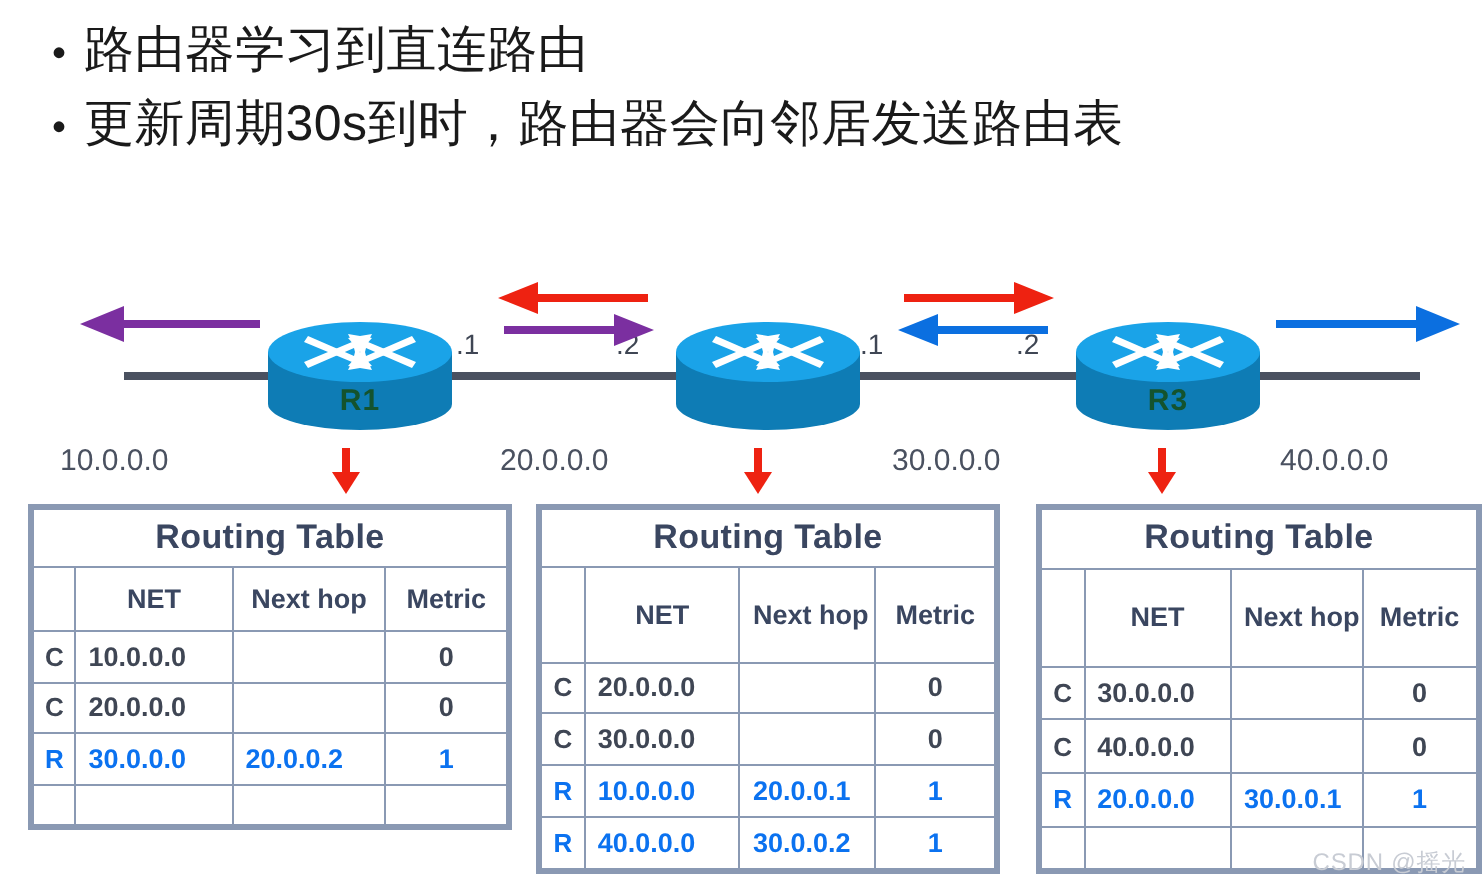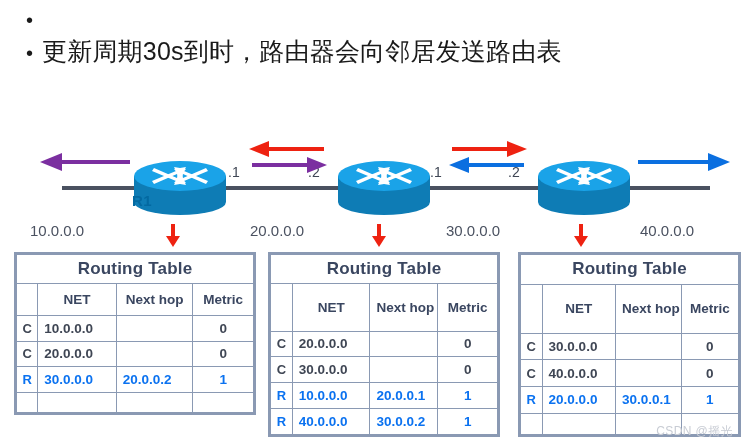--- a/index.html
+++ b/index.html
@@ -177,6 +177,7 @@
 <div class="bullets">
   <div class="bullet-row">
     <span class="bullet-dot">•</span>
+    <span class="bullet-text">路由器学习到直连路由</span>
   </div>
   <div class="bullet-row">
     <span class="bullet-dot">•</span>

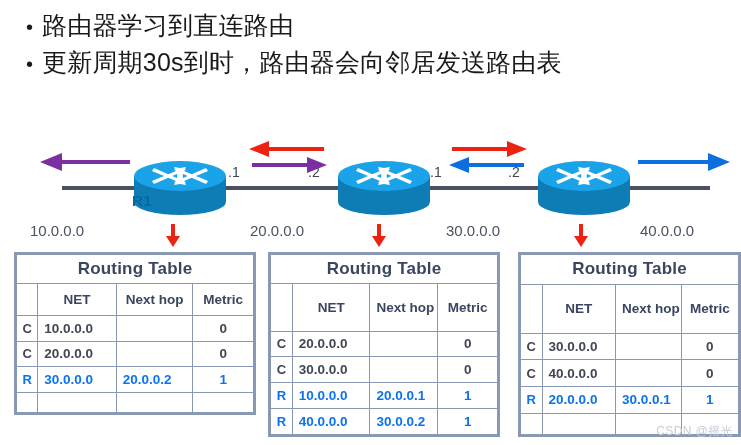--- a/index.html
+++ b/index.html
@@ -73,9 +73,10 @@
     left: 0;
     top: 36px;
     width: 96px;
+    text-align: center;
     font-size: 15px;
     font-weight: bold;
-    color: #0369a1;
+    color: #14532d;
     letter-spacing: 0.5px;
     z-index: 3;
   }

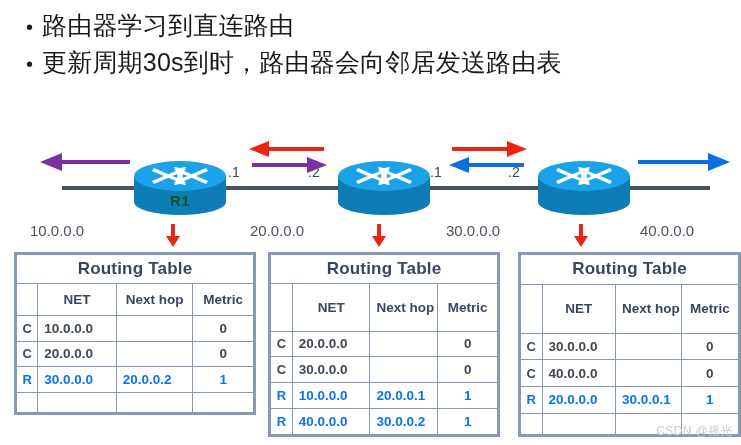--- a/index.html
+++ b/index.html
@@ -240,6 +240,7 @@
         <path d="M76 15 L52 25 L54 29 L42 27 L50 18 L51 22 L74 12 Z"></path>
       </g>
     </svg>
+    <div class="label">R3</div>
   </div>
   <div class="iface-label" style="left:508px;">.2</div>
   <div class="net-label" style="left:446px;">30.0.0.0</div>

